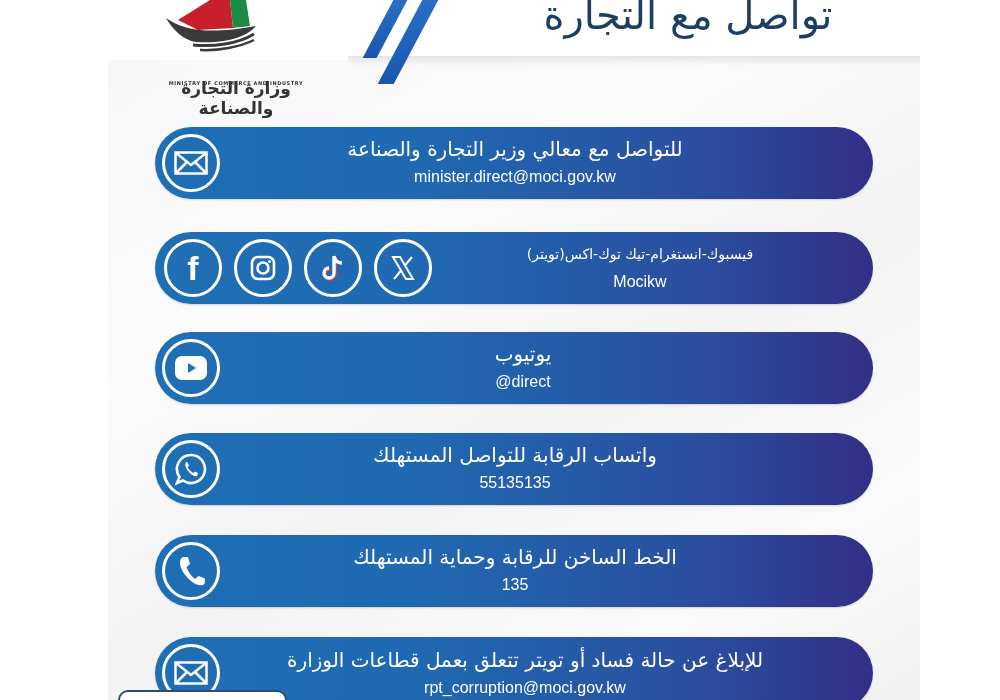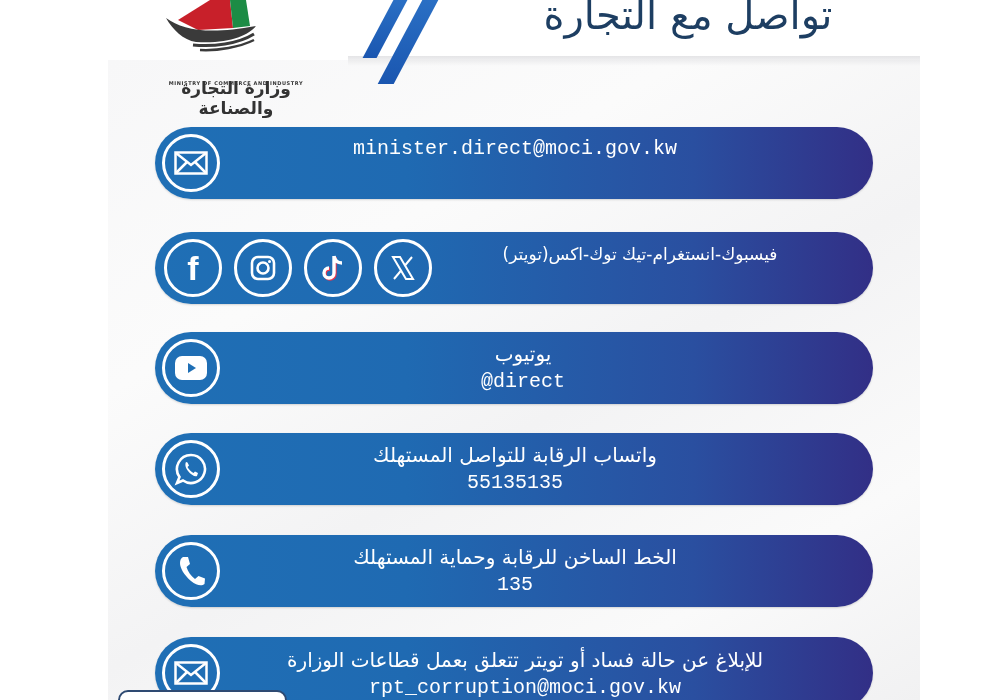--- a/index.html
+++ b/index.html
@@ -56,6 +56,7 @@
         </svg>
     </div>
     <div class="pill-text" style="left:100px;width:520px;">
+      <div class="pill-line1">للتواصل مع معالي وزير التجارة والصناعة</div>
       <div class="pill-line2">minister.direct@moci.gov.kw</div>
     </div>
   </div>

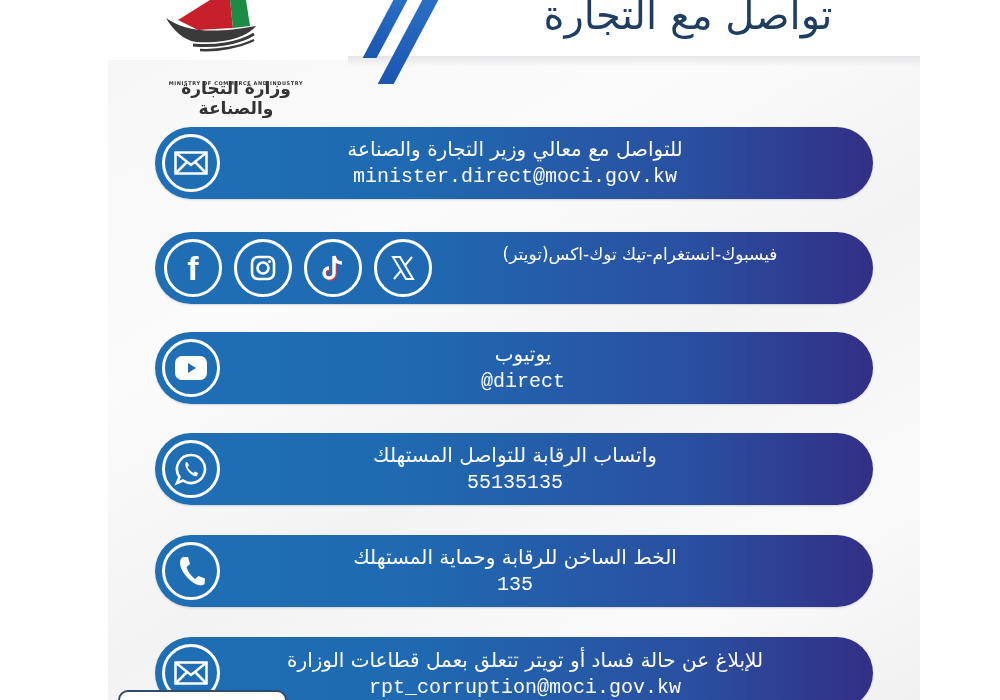--- a/index.html
+++ b/index.html
@@ -19,7 +19,7 @@
   .icon-circle{position:absolute;width:58px;height:58px;border:3px solid #ffffff;border-radius:50%;box-sizing:border-box;top:7px;display:flex;align-items:center;justify-content:center;}
   .pill-text{position:absolute;top:8px;color:#ffffff;text-align:center;}
   .pill-line1{direction:rtl;font-size:20px;line-height:28px;white-space:nowrap;}
-  .pill-line2{font-size:20px;line-height:28px;white-space:nowrap;font-family:Liberation Mono, monospace;}
+  .pill-line2{font-size:16px;line-height:28px;white-space:nowrap;font-family:Liberation Sans, sans-serif;}
   .corner-box{position:absolute;left:10px;top:690px;width:165px;height:20px;border:2px solid #2e4a72;border-radius:10px 10px 0 0;background:#fff;}
 </style>
 </head>

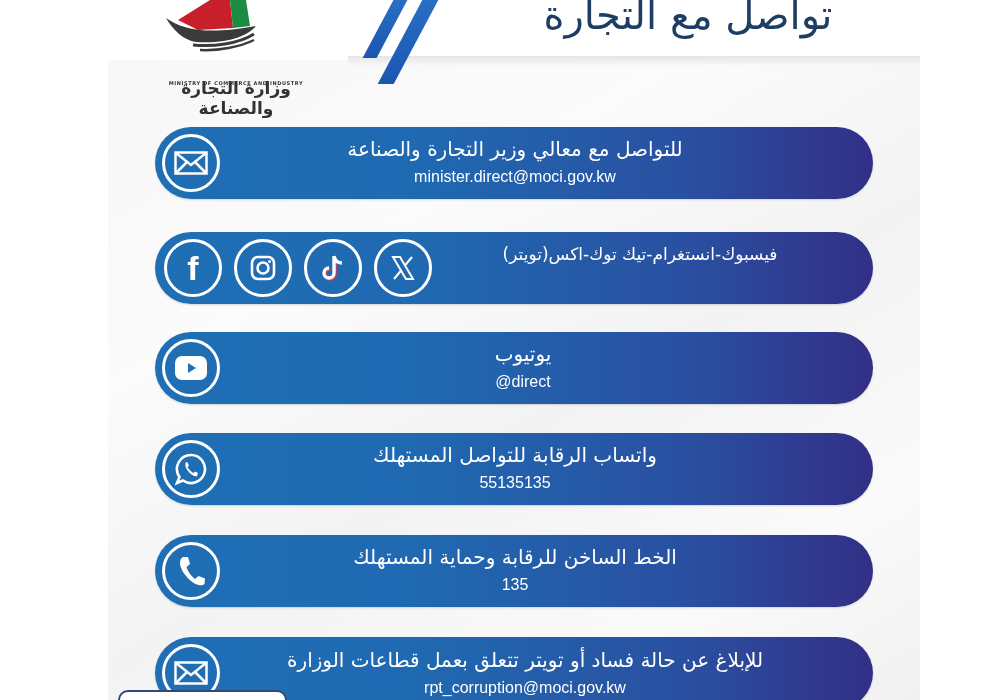--- a/index.html
+++ b/index.html
@@ -86,7 +86,7 @@
         </svg>
     </div>
     <div class="pill-text" style="left:300px;width:370px;">
-      <div class="pill-line1" style="font-size:17px;">فيسبوك-انستغرام-تيك توك-اكس(تويتر)</div>
+      <div class="pill-line1" style="font-size:14px;">فيسبوك-انستغرام-تيك توك-اكس(تويتر)</div>
     </div>
   </div>
 

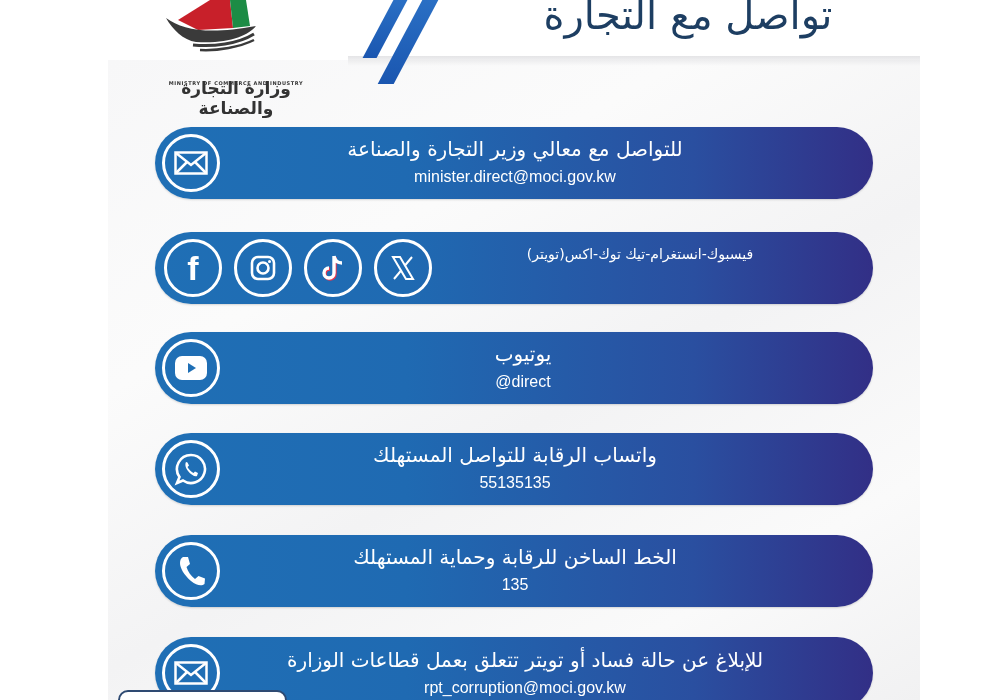--- a/index.html
+++ b/index.html
@@ -87,6 +87,7 @@
     </div>
     <div class="pill-text" style="left:300px;width:370px;">
       <div class="pill-line1" style="font-size:14px;">فيسبوك-انستغرام-تيك توك-اكس(تويتر)</div>
+      <div class="pill-line2">Mocikw</div>
     </div>
   </div>
 

